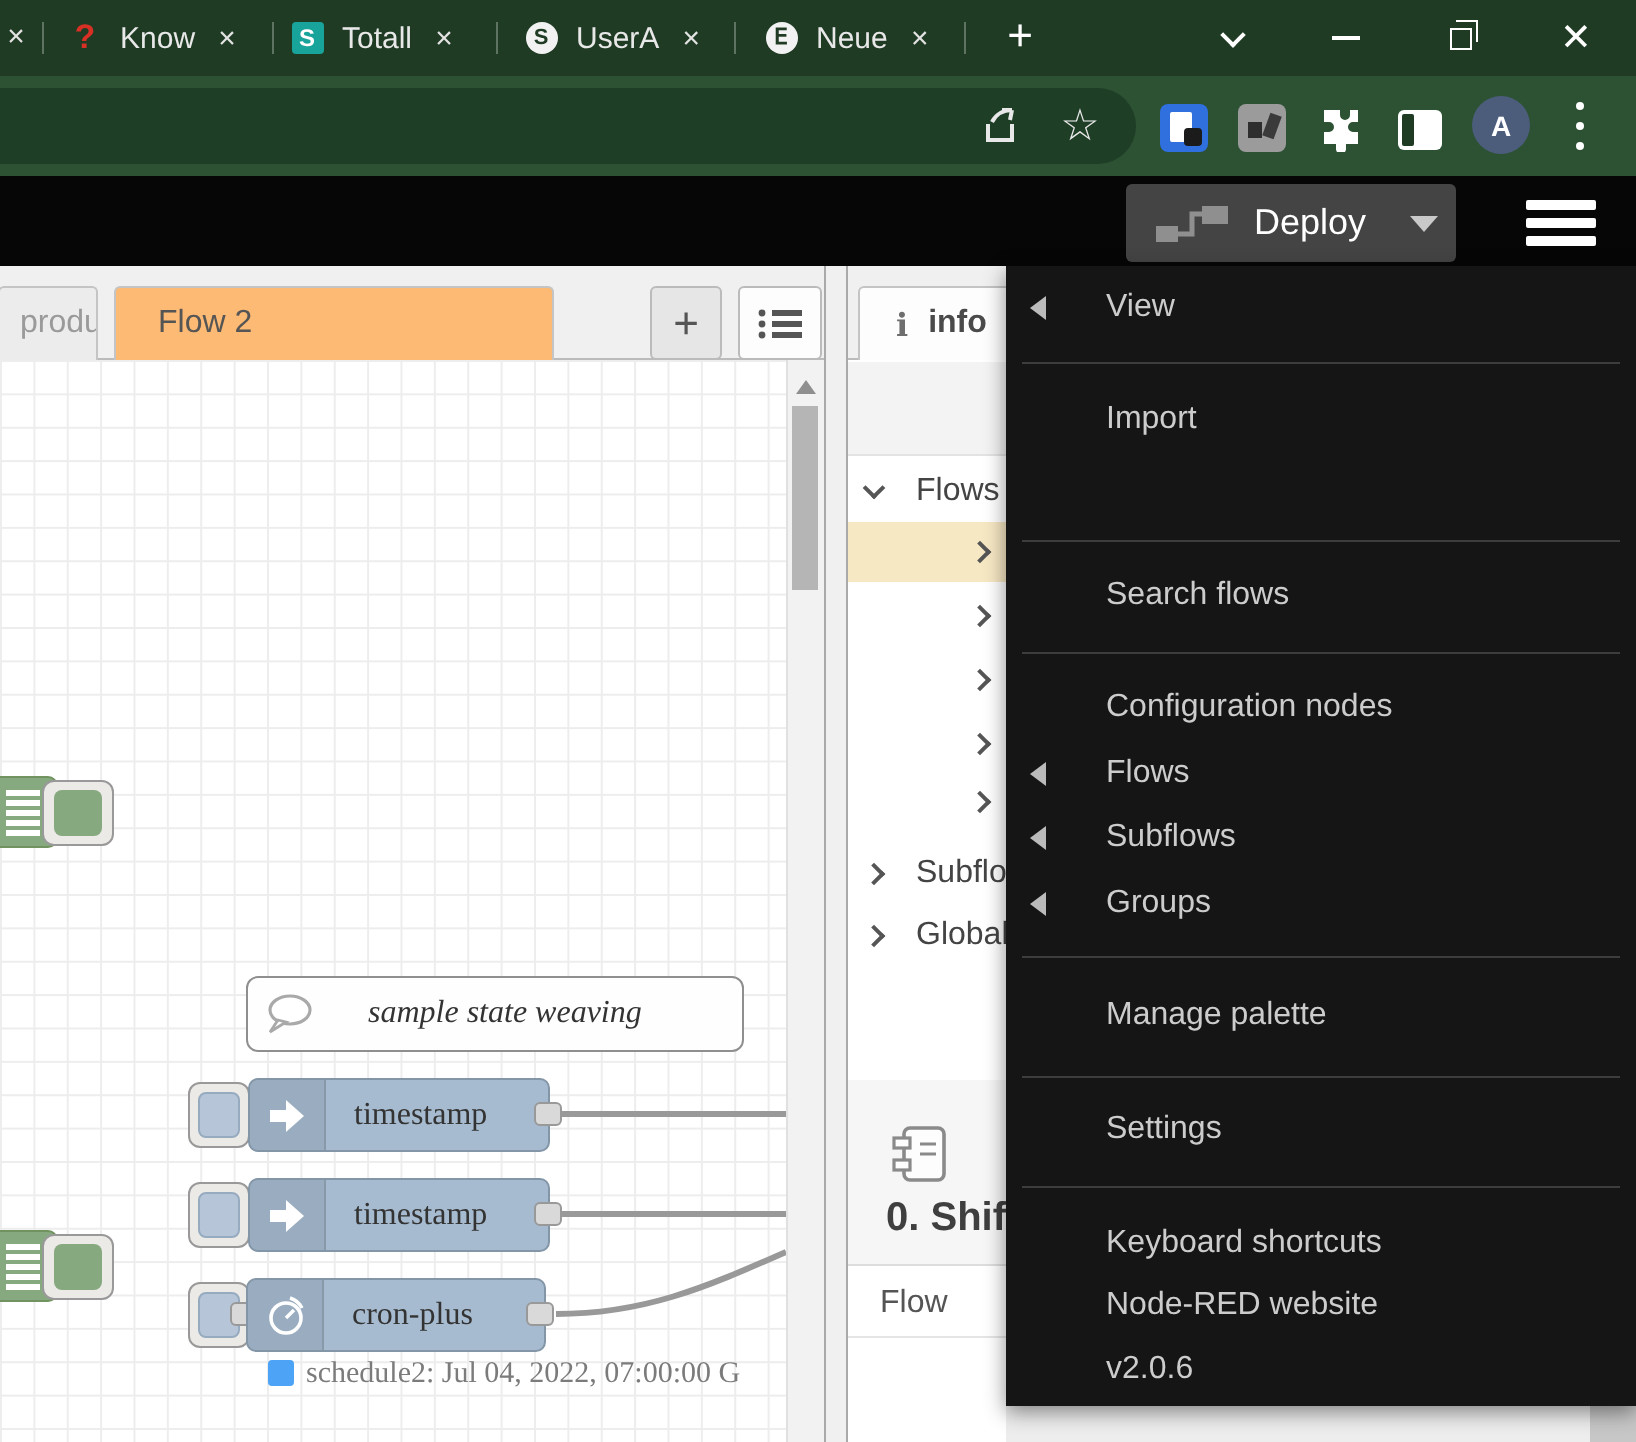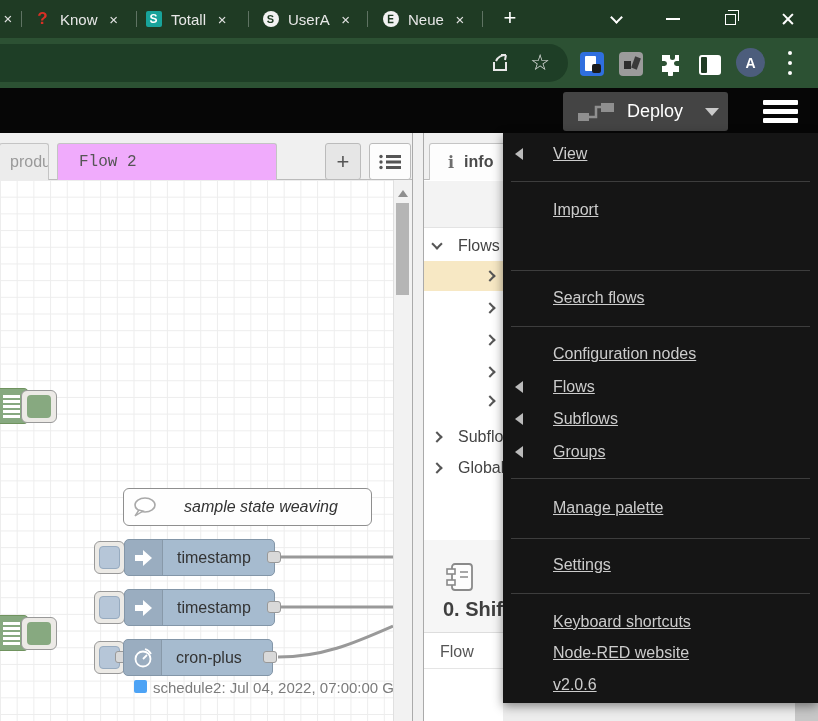--- a/index.html
+++ b/index.html
@@ -53,7 +53,7 @@
   .workspace-top { position:absolute; left:0; top:133px; width:424px; height:47px; background:#f0f0f0; border-bottom:1px solid #bbb; }
   .flow-tab { position:absolute; top:143px; height:37px; border:1px solid #c4c4c4; border-bottom:none; border-radius:3px 3px 0 0; font-size:16px; color:#555; display:flex; align-items:center; cursor:pointer; }
   .flow-tab.inactive { background:#ececec; color:#9a9a9a; }
-  .flow-tab.active { background:#f0abfc;font-family:Liberation Mono, monospace; }
+  .flow-tab.active { background:#fdba74; }
   .ws-btn { position:absolute; top:143px; height:37px; border:1px solid #bbb; border-radius:3px; display:flex; align-items:center; justify-content:center; cursor:pointer; }
   .tooltip { position:absolute; left:305px; top:197px; width:74px; height:27px; background:#767676; border-radius:4px; color:#fff; font-size:14px; display:flex; align-items:center; justify-content:center; }
   .tooltip::before { content:""; position:absolute; left:29px; top:-8px; border-left:8px solid transparent; border-right:8px solid transparent; border-bottom:8px solid #767676; }

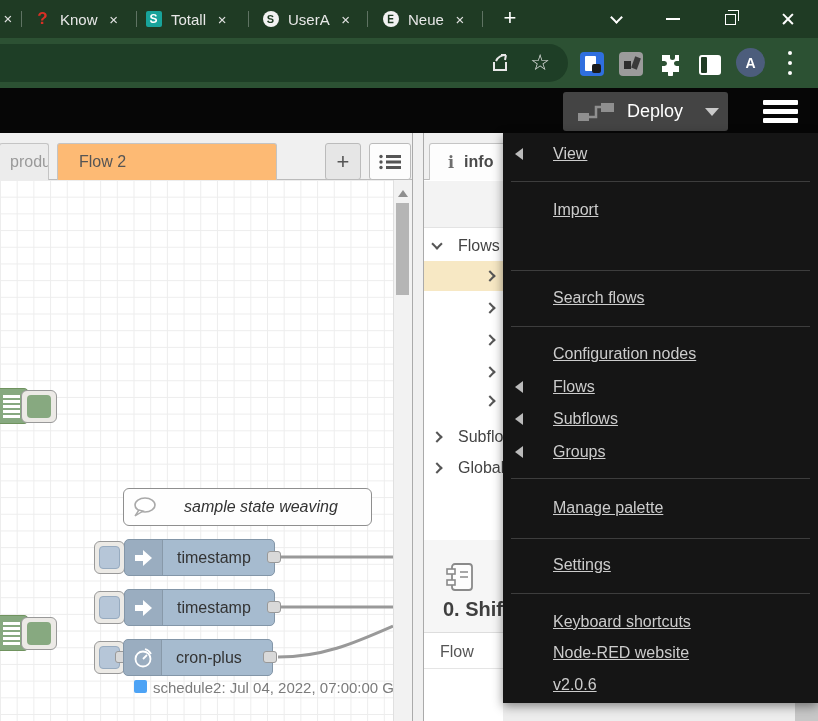--- a/index.html
+++ b/index.html
@@ -105,7 +105,7 @@
   
   .menu { position:absolute; left:503px; top:133px; width:315px; height:570px; background:#151515; box-shadow:0 3px 10px rgba(0,0,0,0.45); }
   .menu-item { position:absolute; left:0; width:315px; height:32px; color:#ccc; font-size:16px; display:flex; align-items:center; cursor:pointer; }
-  .menu-item .lbl { margin-left:50px;text-decoration:underline; }
+  .menu-item .lbl { margin-left:50px; }
   .m-arrow { position:absolute; left:12px; width:0; height:0; border-top:6px solid transparent; border-bottom:6px solid transparent; border-right:8px solid #bbb; }
   .menu-sep { position:absolute; left:8px; width:299px; border-top:1px solid #3d3d3d; }
 </style>

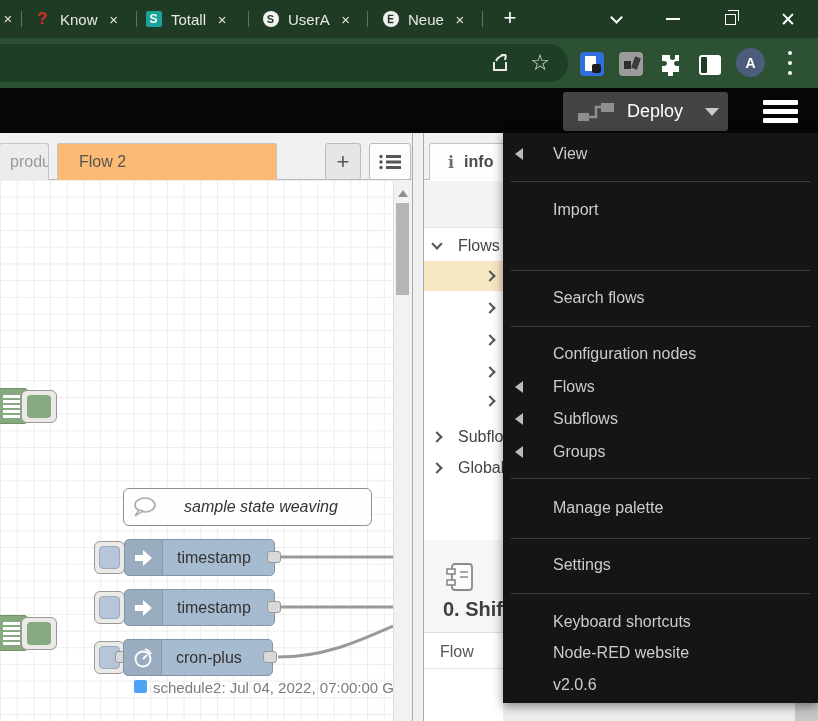--- a/index.html
+++ b/index.html
@@ -60,7 +60,7 @@
 
   .canvas { position:absolute; left:0; top:180px; width:393px; height:541px; overflow:hidden; cursor:default;
     background-image: linear-gradient(#ededed 1px, transparent 1px), linear-gradient(90deg, #ededed 1px, transparent 1px);
-    background-size:16.7px 16.7px; background-color:#fff; }
+    background-size:16.7px 16.7px; background-color:#fff;font-family:Liberation Serif, serif; }
   .wires { position:absolute; left:0; top:0; }
 
   .node-body { position:absolute; border-radius:5px; display:flex; align-items:center; }

